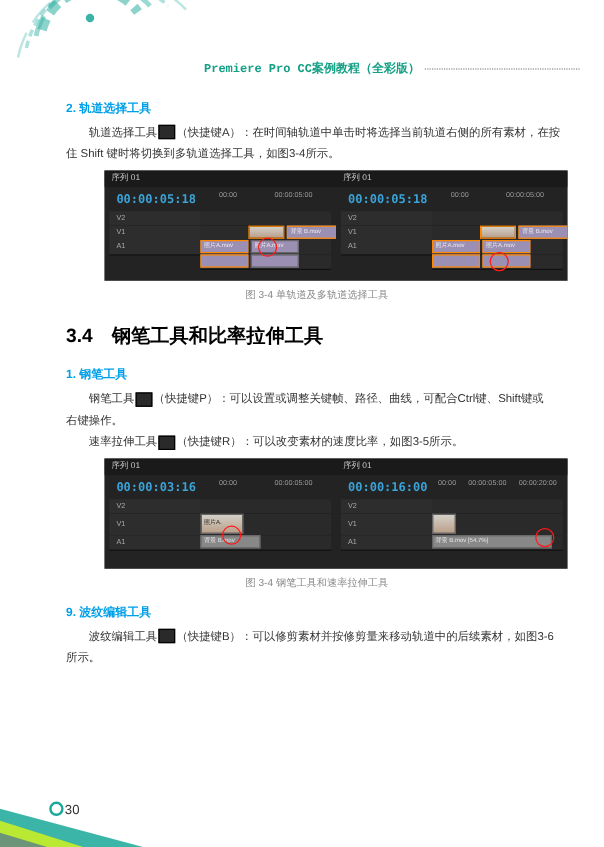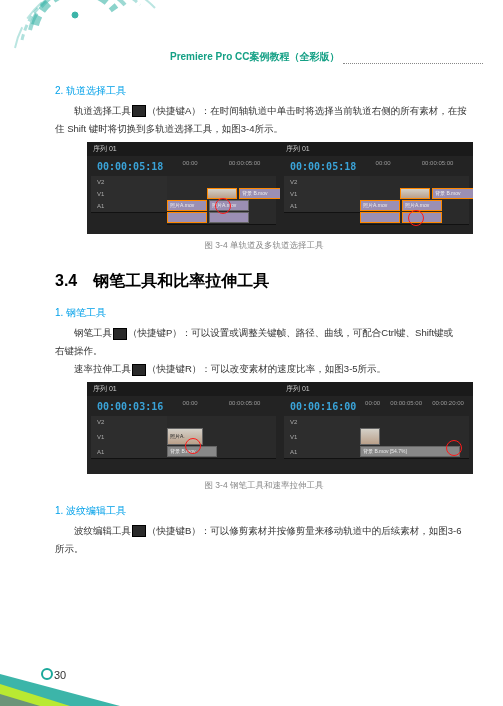--- a/index.html
+++ b/index.html
@@ -26,7 +26,8 @@
   right: 20px;
   height: 14px;
   display: flex;
-  align-items: flex-end;
+  align-items: center;
+  font-family: Liberation Mono, monospace;
 }
 .header-title {
   color: #14a085;

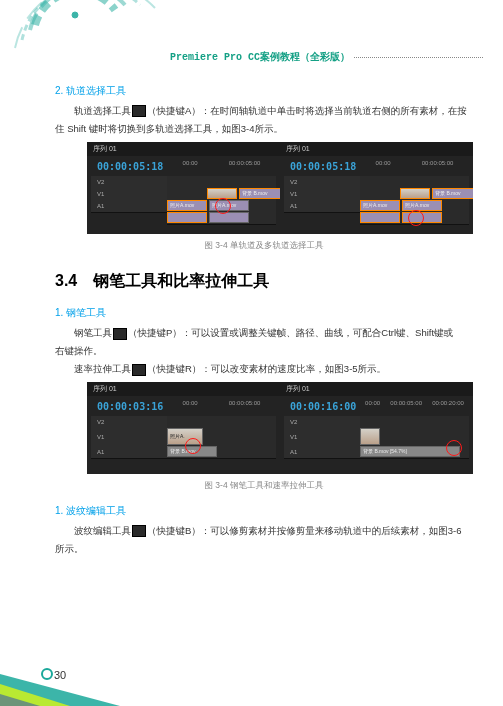--- a/index.html
+++ b/index.html
@@ -53,7 +53,7 @@
 .sub-heading {
   color: #00a0e9;
   font-size: 10px;
-  font-weight: normal;
+  font-weight: bold;
   margin-top: 2px;
   margin-bottom: 2px;
 }

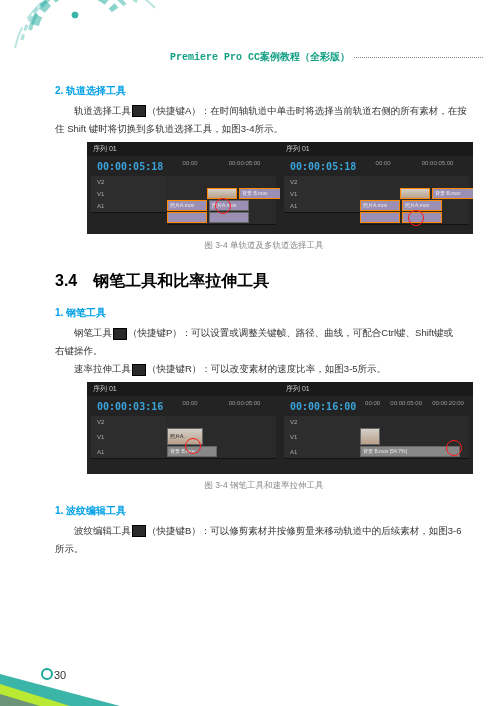--- a/index.html
+++ b/index.html
@@ -375,7 +375,7 @@
   <div class="fig-caption">图 3-4 钢笔工具和速率拉伸工具</div>
 
 
-  <div class="sub-heading">1. 波纹编辑工具</div>
+  <div class="sub-heading">9. 波纹编辑工具</div>
   <div class="para">
     波纹编辑工具<span class="inline-icon"></span>（快捷键B）：可以修剪素材并按修剪量来移动轨道中的后续素材，如图3-6
   </div>

